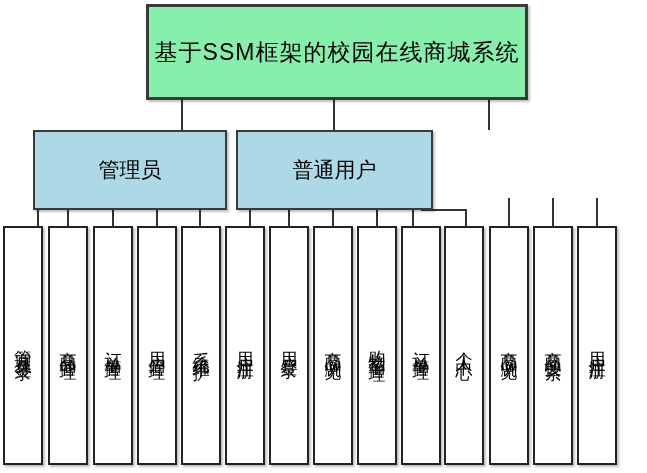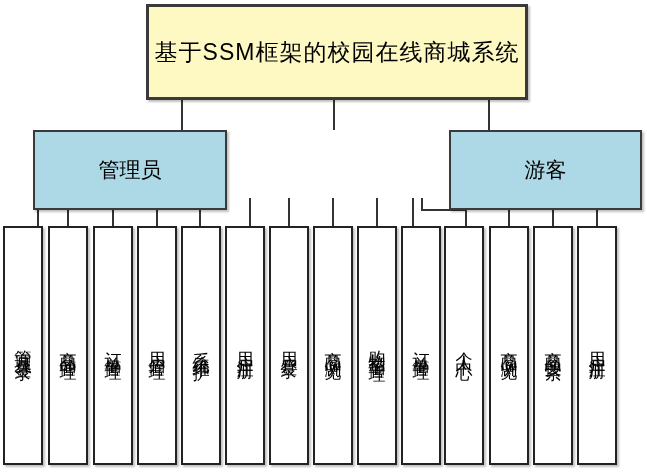--- a/index.html
+++ b/index.html
@@ -98,7 +98,7 @@
     <line x1="597" y1="198" x2="597" y2="226" stroke-width="2" stroke="#333333"></line>
   </svg>
 
-  <div class="node node-root" style="background-color: #fef9c3;">
+  <div class="node node-root" style="background-color: #86efac;">
     <span>基于SSM框架的校园在线商城系统</span>
   </div>
 

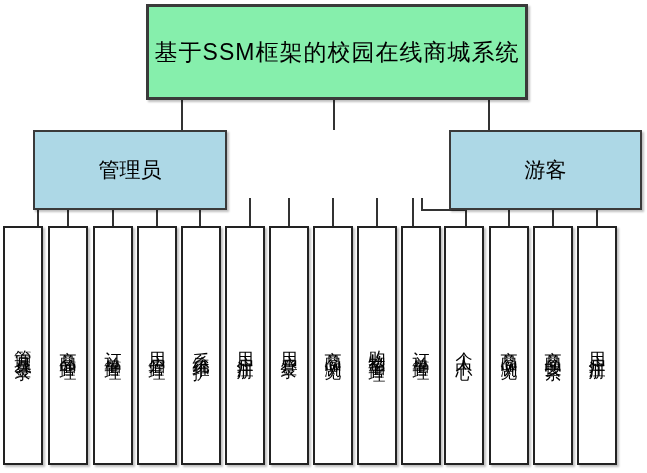--- a/index.html
+++ b/index.html
@@ -105,6 +105,9 @@
   <div class="node node-role role-admin" style="background-color: rgb(173, 216, 230);">
     <span>管理员</span>
   </div>
+  <div class="node node-role role-user" style="background-color: rgb(173, 216, 230);">
+    <span>普通用户</span>
+  </div>
   <div class="node node-role role-guest" style="background-color: rgb(173, 216, 230);">
     <span>游客</span>
   </div>

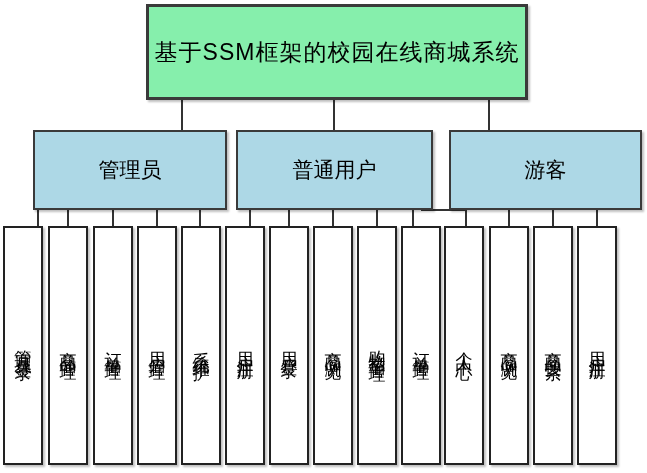--- a/index.html
+++ b/index.html
@@ -108,9 +108,6 @@
   <div class="node node-role role-user" style="background-color: rgb(173, 216, 230);">
     <span>普通用户</span>
   </div>
-  <div class="node node-role role-guest" style="background-color: rgb(173, 216, 230);">
-    <span>游客</span>
-  </div>
 
   <div class="node node-leaf leaf-1" style="background-color: rgb(255, 255, 255);">
     <span class="vtext">管理员登录</span>

